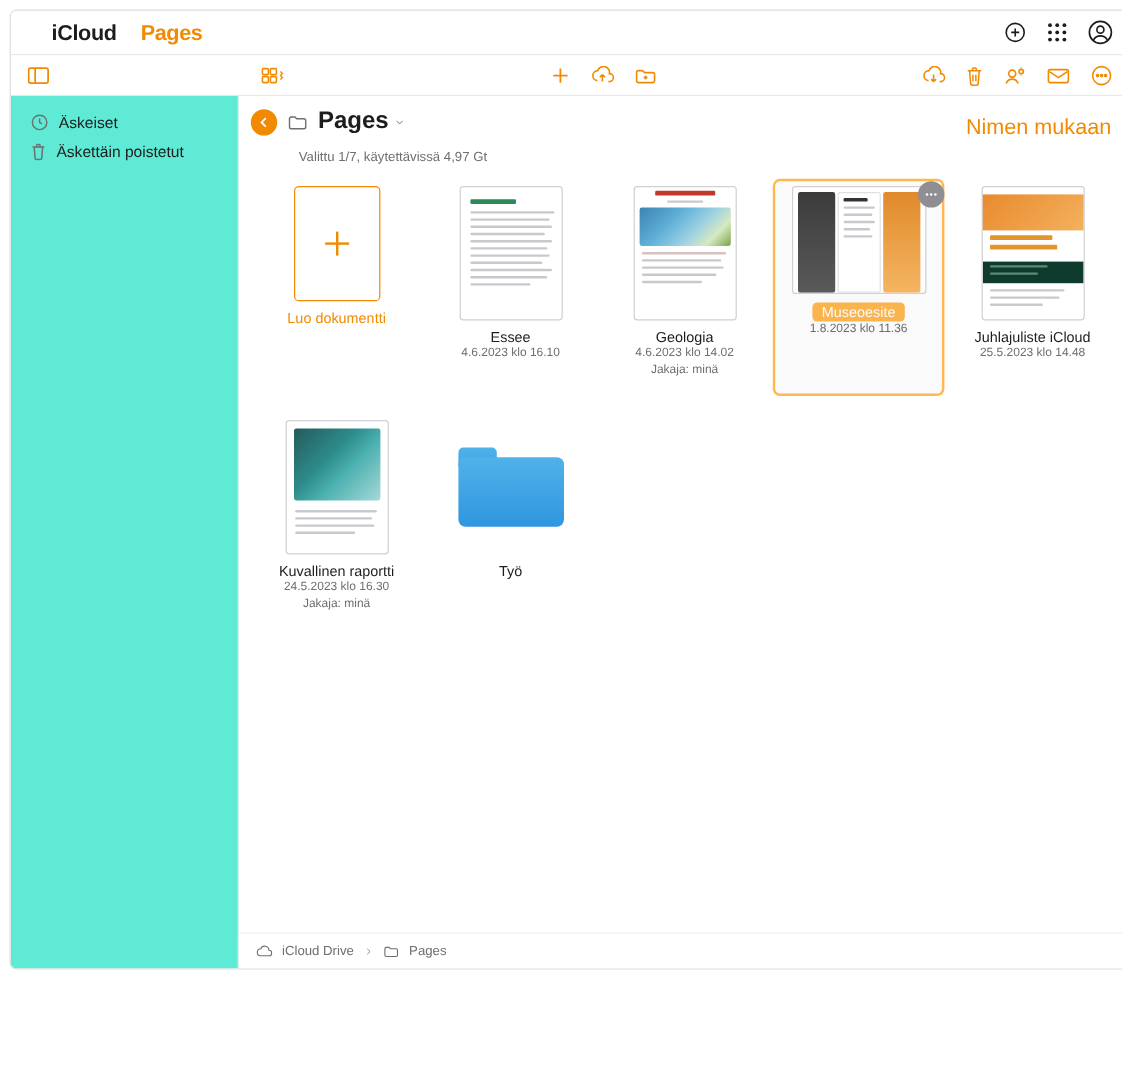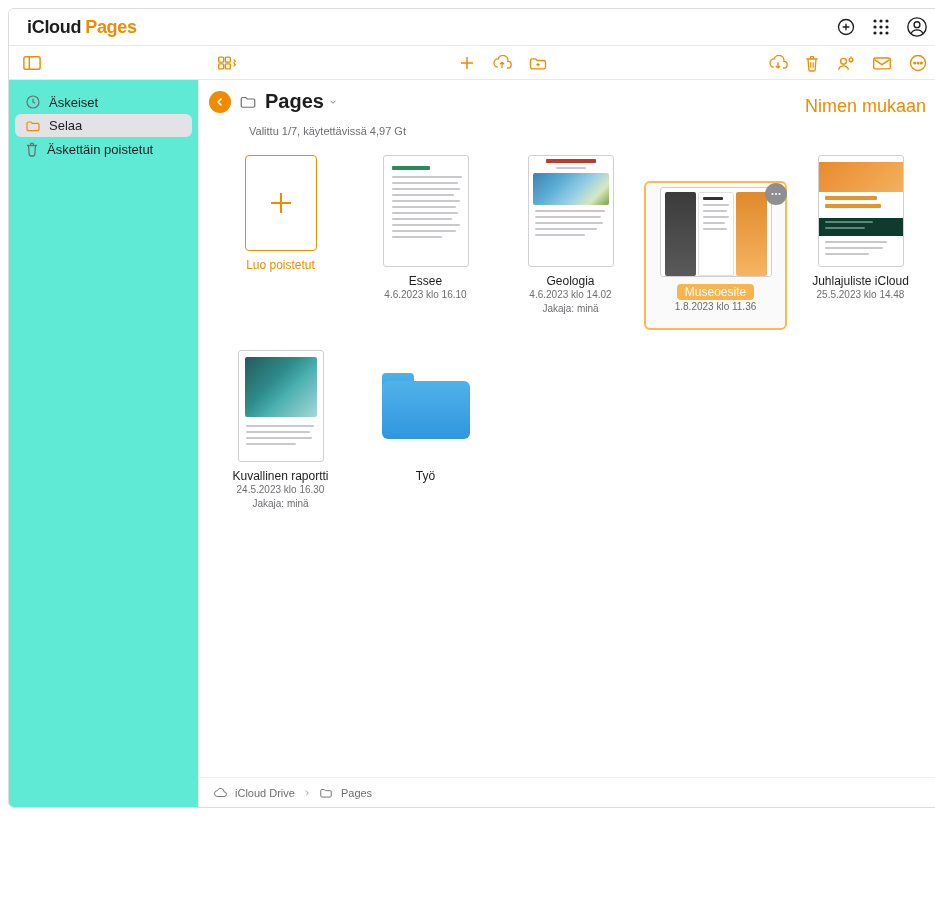--- a/index.html
+++ b/index.html
@@ -41,7 +41,7 @@
     justify-content:space-between;
     padding:0 14px;
   }
-  .brand{display:flex;align-items:flex-end;gap:4px;font-size:18px;font-weight:600;letter-spacing:-.3px;}
+  .brand{display:flex;align-items:flex-end;gap:20px;font-size:18px;font-weight:600;letter-spacing:-.3px;}
   .brand .apple{font-size:16px;}
   .brand .i{color:#1d1d1f;}
   .brand .pages{color:var(--orange-strong);}

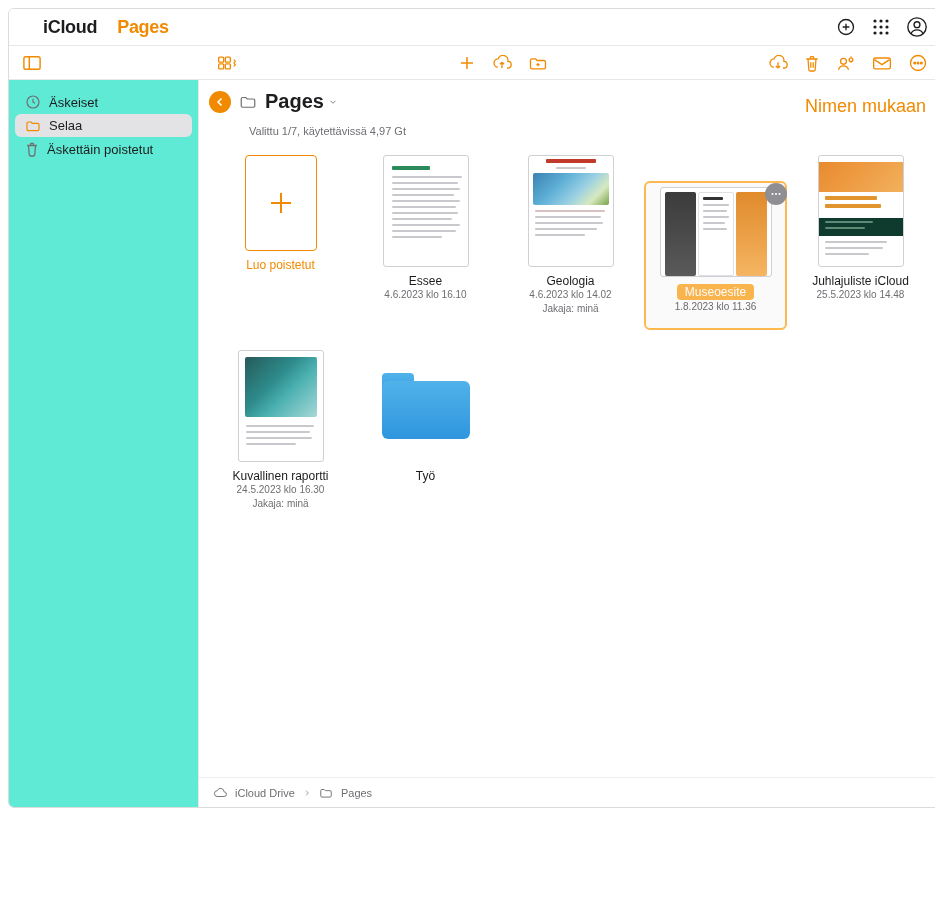--- a/index.html
+++ b/index.html
@@ -320,12 +320,6 @@
           </svg>
         <span class="lbl">Äskeiset</span>
       </div>
-      <div class="side-item selected">
-        <svg width="16" height="14" viewBox="0 0 24 20" fill="none" stroke="currentColor" stroke-width="1.8">
-            <path d="M3 6a2 2 0 0 1 2-2h4l2 2h8a2 2 0 0 1 2 2v7a2 2 0 0 1-2 2H5a2 2 0 0 1-2-2V6z"></path>
-          </svg>
-        <span class="lbl">Selaa</span>
-      </div>
       <div class="side-item">
         <svg width="14" height="16" viewBox="0 0 20 22" fill="none" stroke="currentColor" stroke-width="1.8">
             <path d="M3 6h14M8 6V4a1 1 0 0 1 1-1h2a1 1 0 0 1 1 1v2M5 6l1 13a2 2 0 0 0 2 2h4a2 2 0 0 0 2-2l1-13"></path>

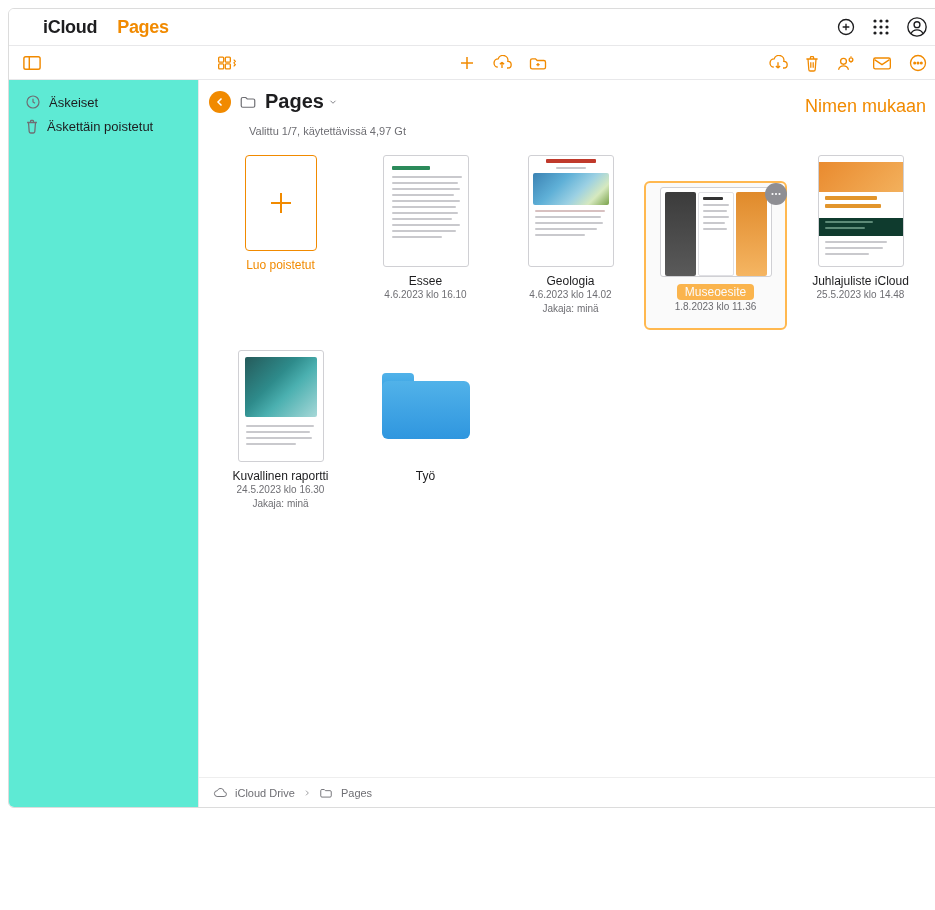--- a/index.html
+++ b/index.html
@@ -359,7 +359,7 @@
           <div class="thumb create">
               <div class="plus"></div>
             </div>
-          <div class="name">Luo poistetut</div>
+          <div class="name">Luo dokumentti</div>
         </div>
 
         <div class="tile">

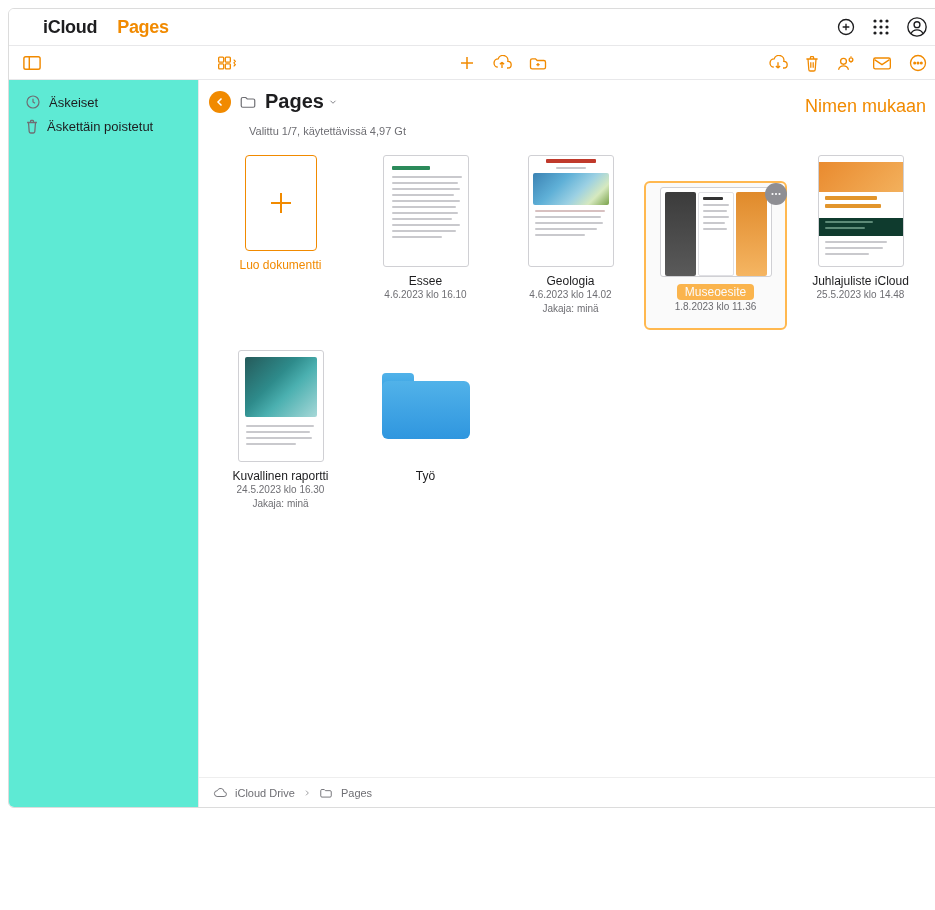--- a/index.html
+++ b/index.html
@@ -116,7 +116,6 @@
   .tile.create .name{color:var(--orange-strong);}
   .tile.selected{
     position:relative;
-    margin-top:32px;
   }
   .sel-frame{
     position:absolute;top:-6px;left:-12px;right:-12px;bottom:-14px;

